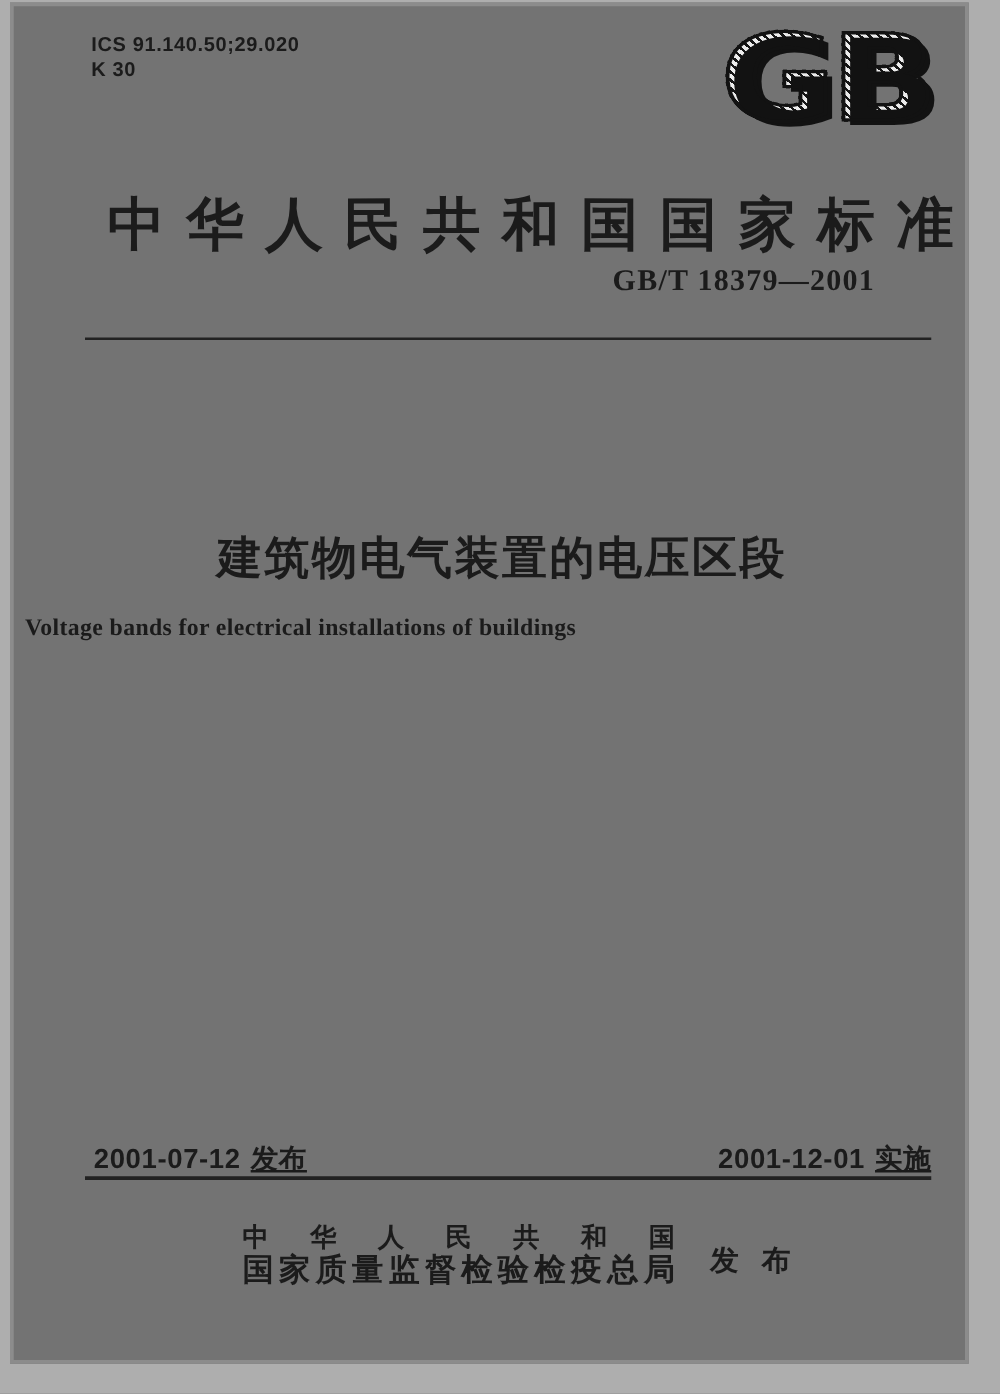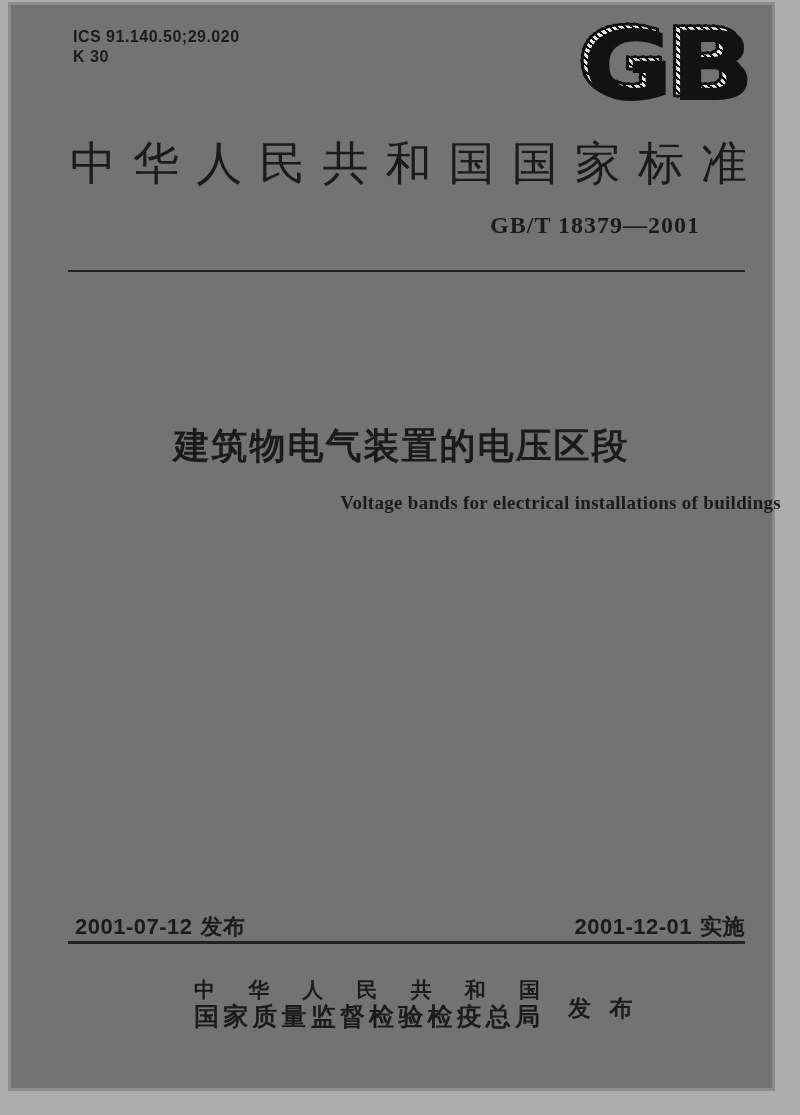--- a/index.html
+++ b/index.html
@@ -35,9 +35,9 @@
   }
   
   .heading{
-    position:absolute;left:59px;top:134px;width:677px;margin:0;
+    position:absolute;left:59px;top:134px;width:677px;margin:16px;
     font-family:"Liberation Serif","DejaVu Serif",serif;
-    font-weight:400;font-size:46px;line-height:50px;
+    font-weight:700;font-size:46px;line-height:50px;
     text-align:justify;text-align-last:justify;
     white-space:nowrap;
   }

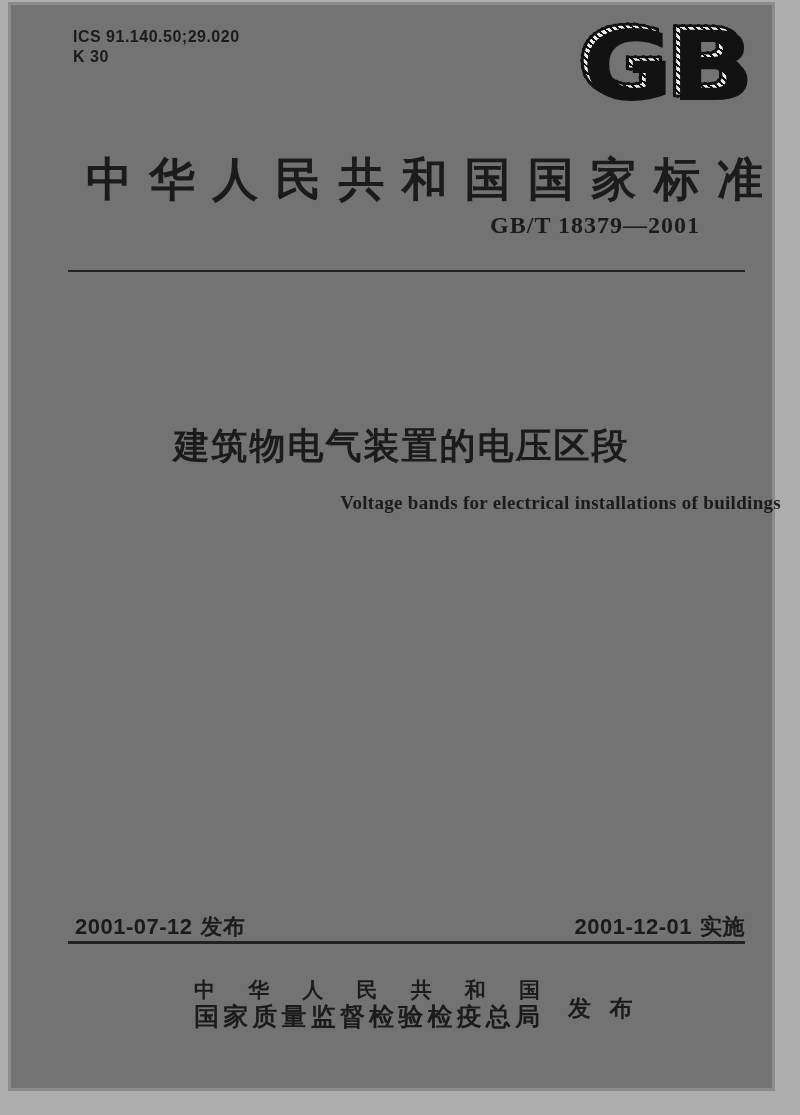--- a/index.html
+++ b/index.html
@@ -60,7 +60,7 @@
   }
   .title-en{
     position:absolute;left:0;right:0;top:487px;
-    text-align:right;transform:translateX(9px);
+    text-align:left;transform:translateX(9px);
     font-family:"Liberation Serif","DejaVu Serif",serif;
     font-weight:700;font-size:19px;letter-spacing:0.3px;
   }

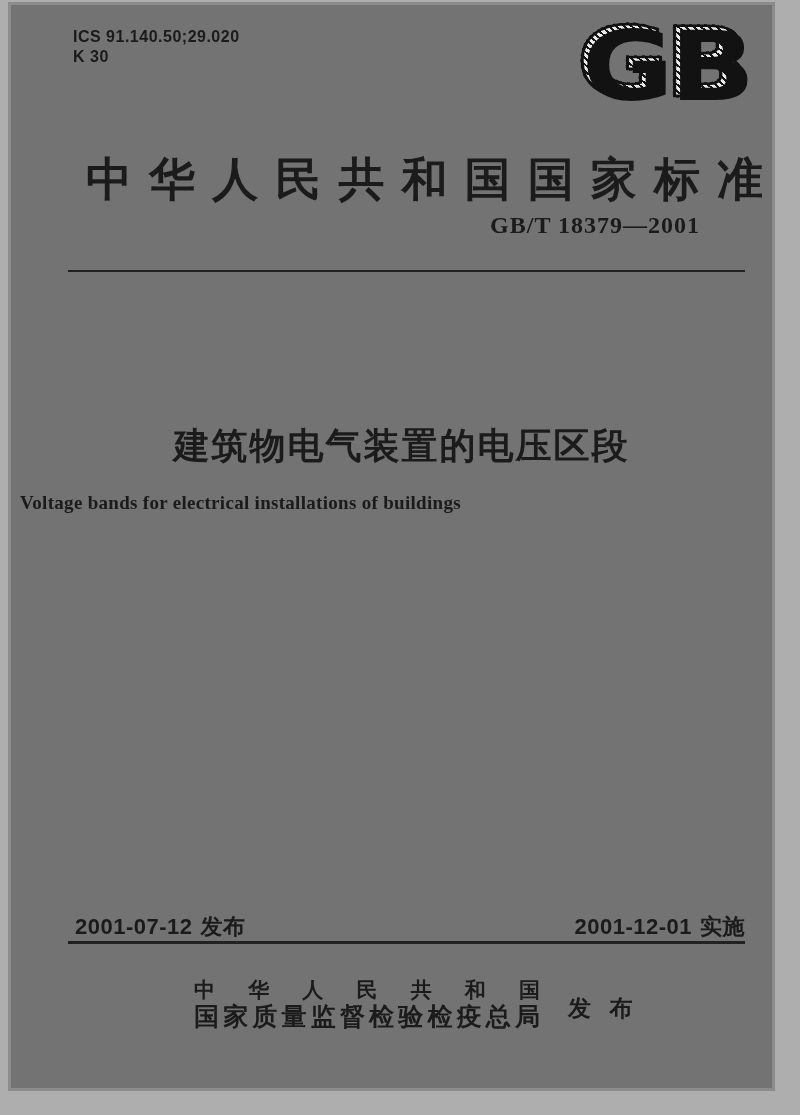--- a/index.html
+++ b/index.html
@@ -70,7 +70,7 @@
     display:flex;justify-content:space-between;
     font-size:22px;font-weight:700;letter-spacing:0.5px;
   }
-  .dates .cjk{margin-left:8px;font-weight:700;}
+  .dates .cjk{margin-left:8px;font-weight:700;text-decoration:underline;}
   
   .publisher{position:absolute;left:183px;top:972px;}
   .pub-lines{width:346px;}

